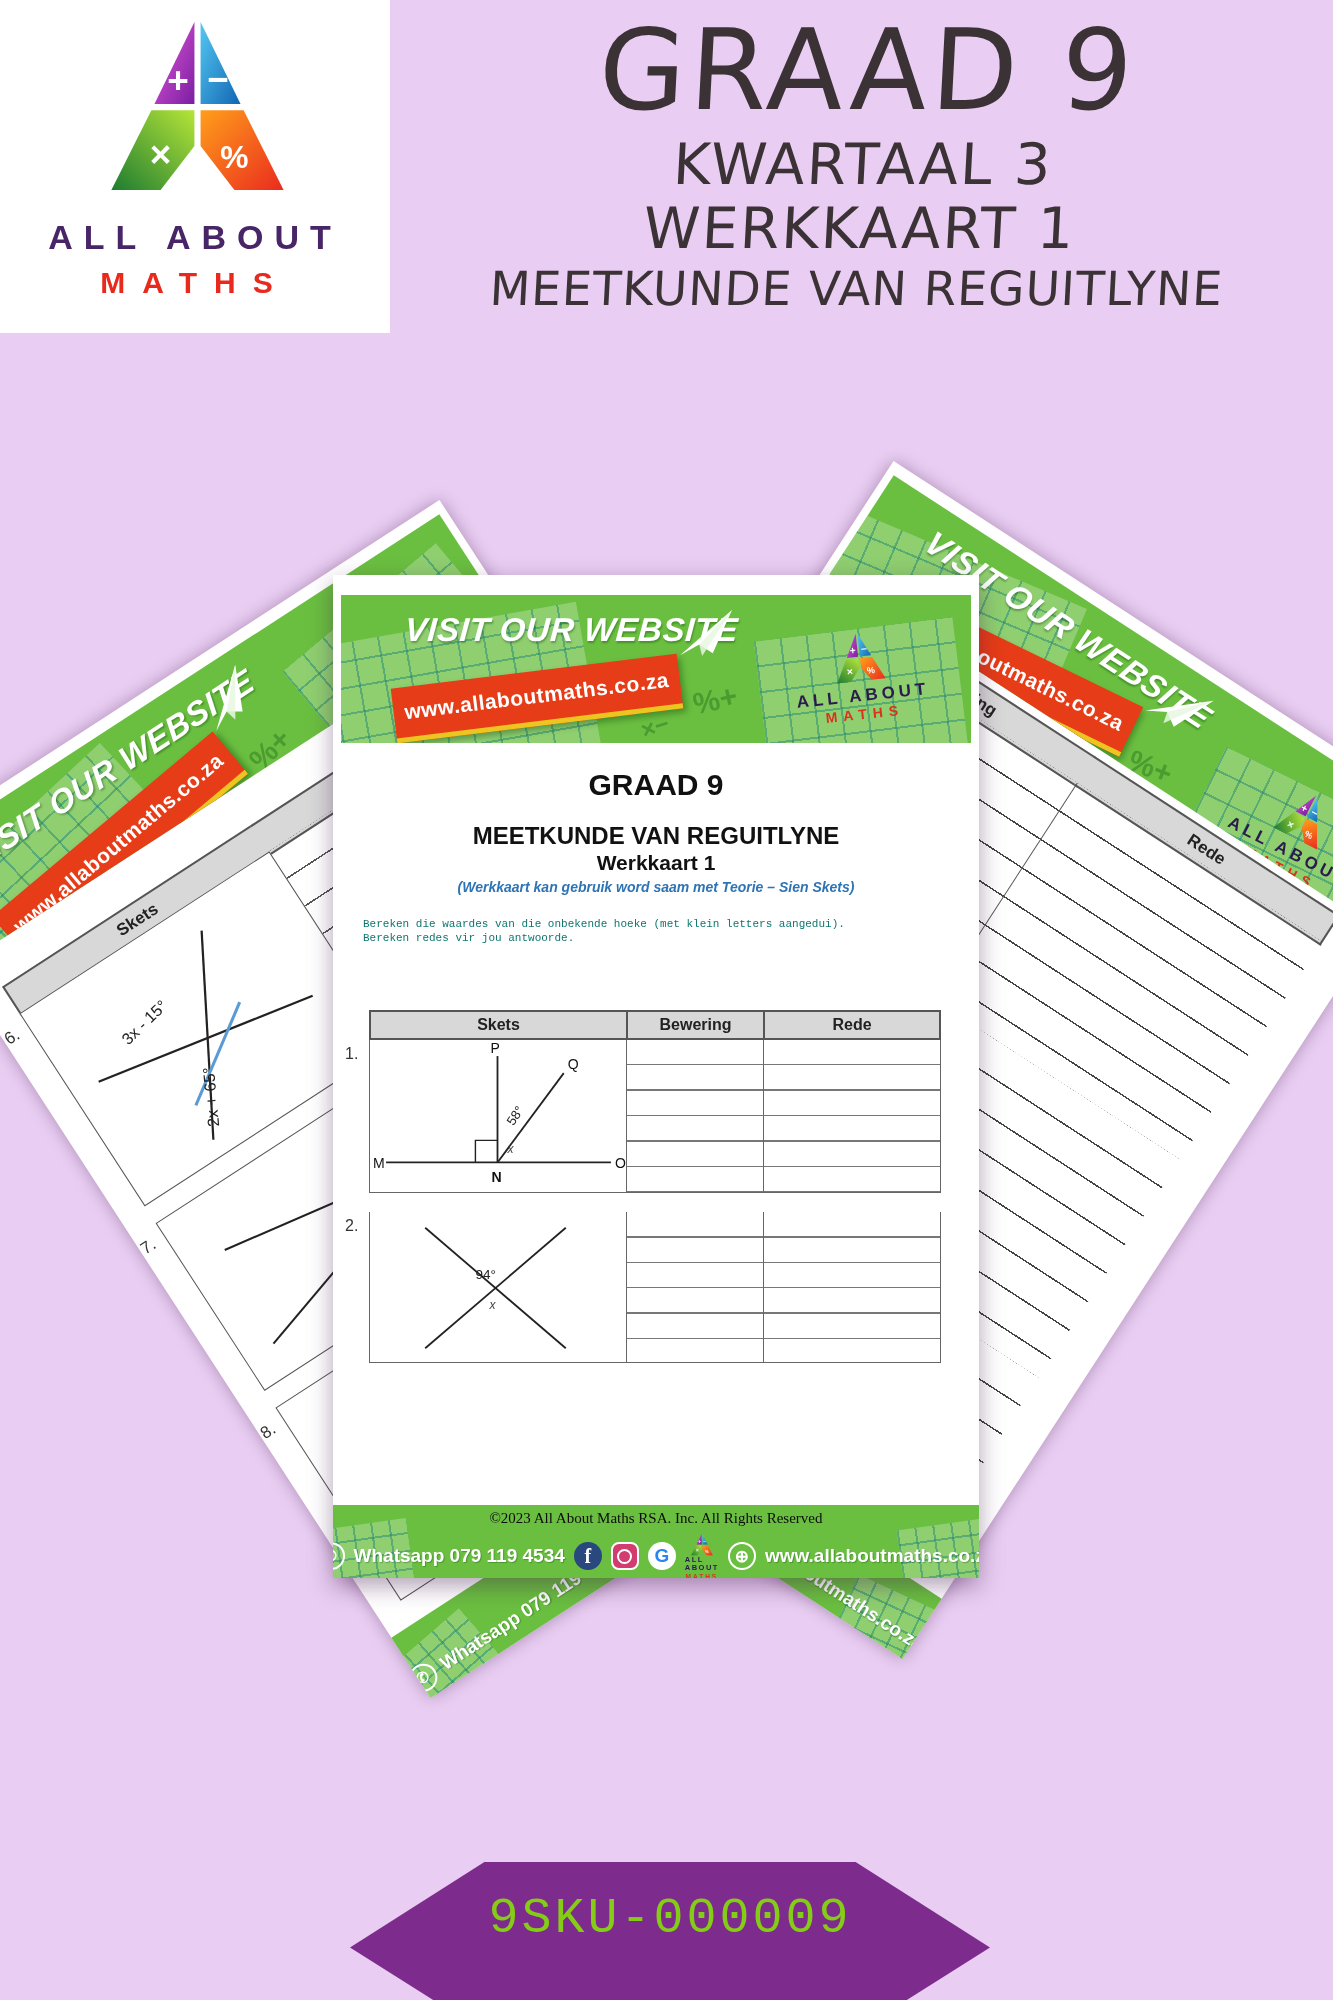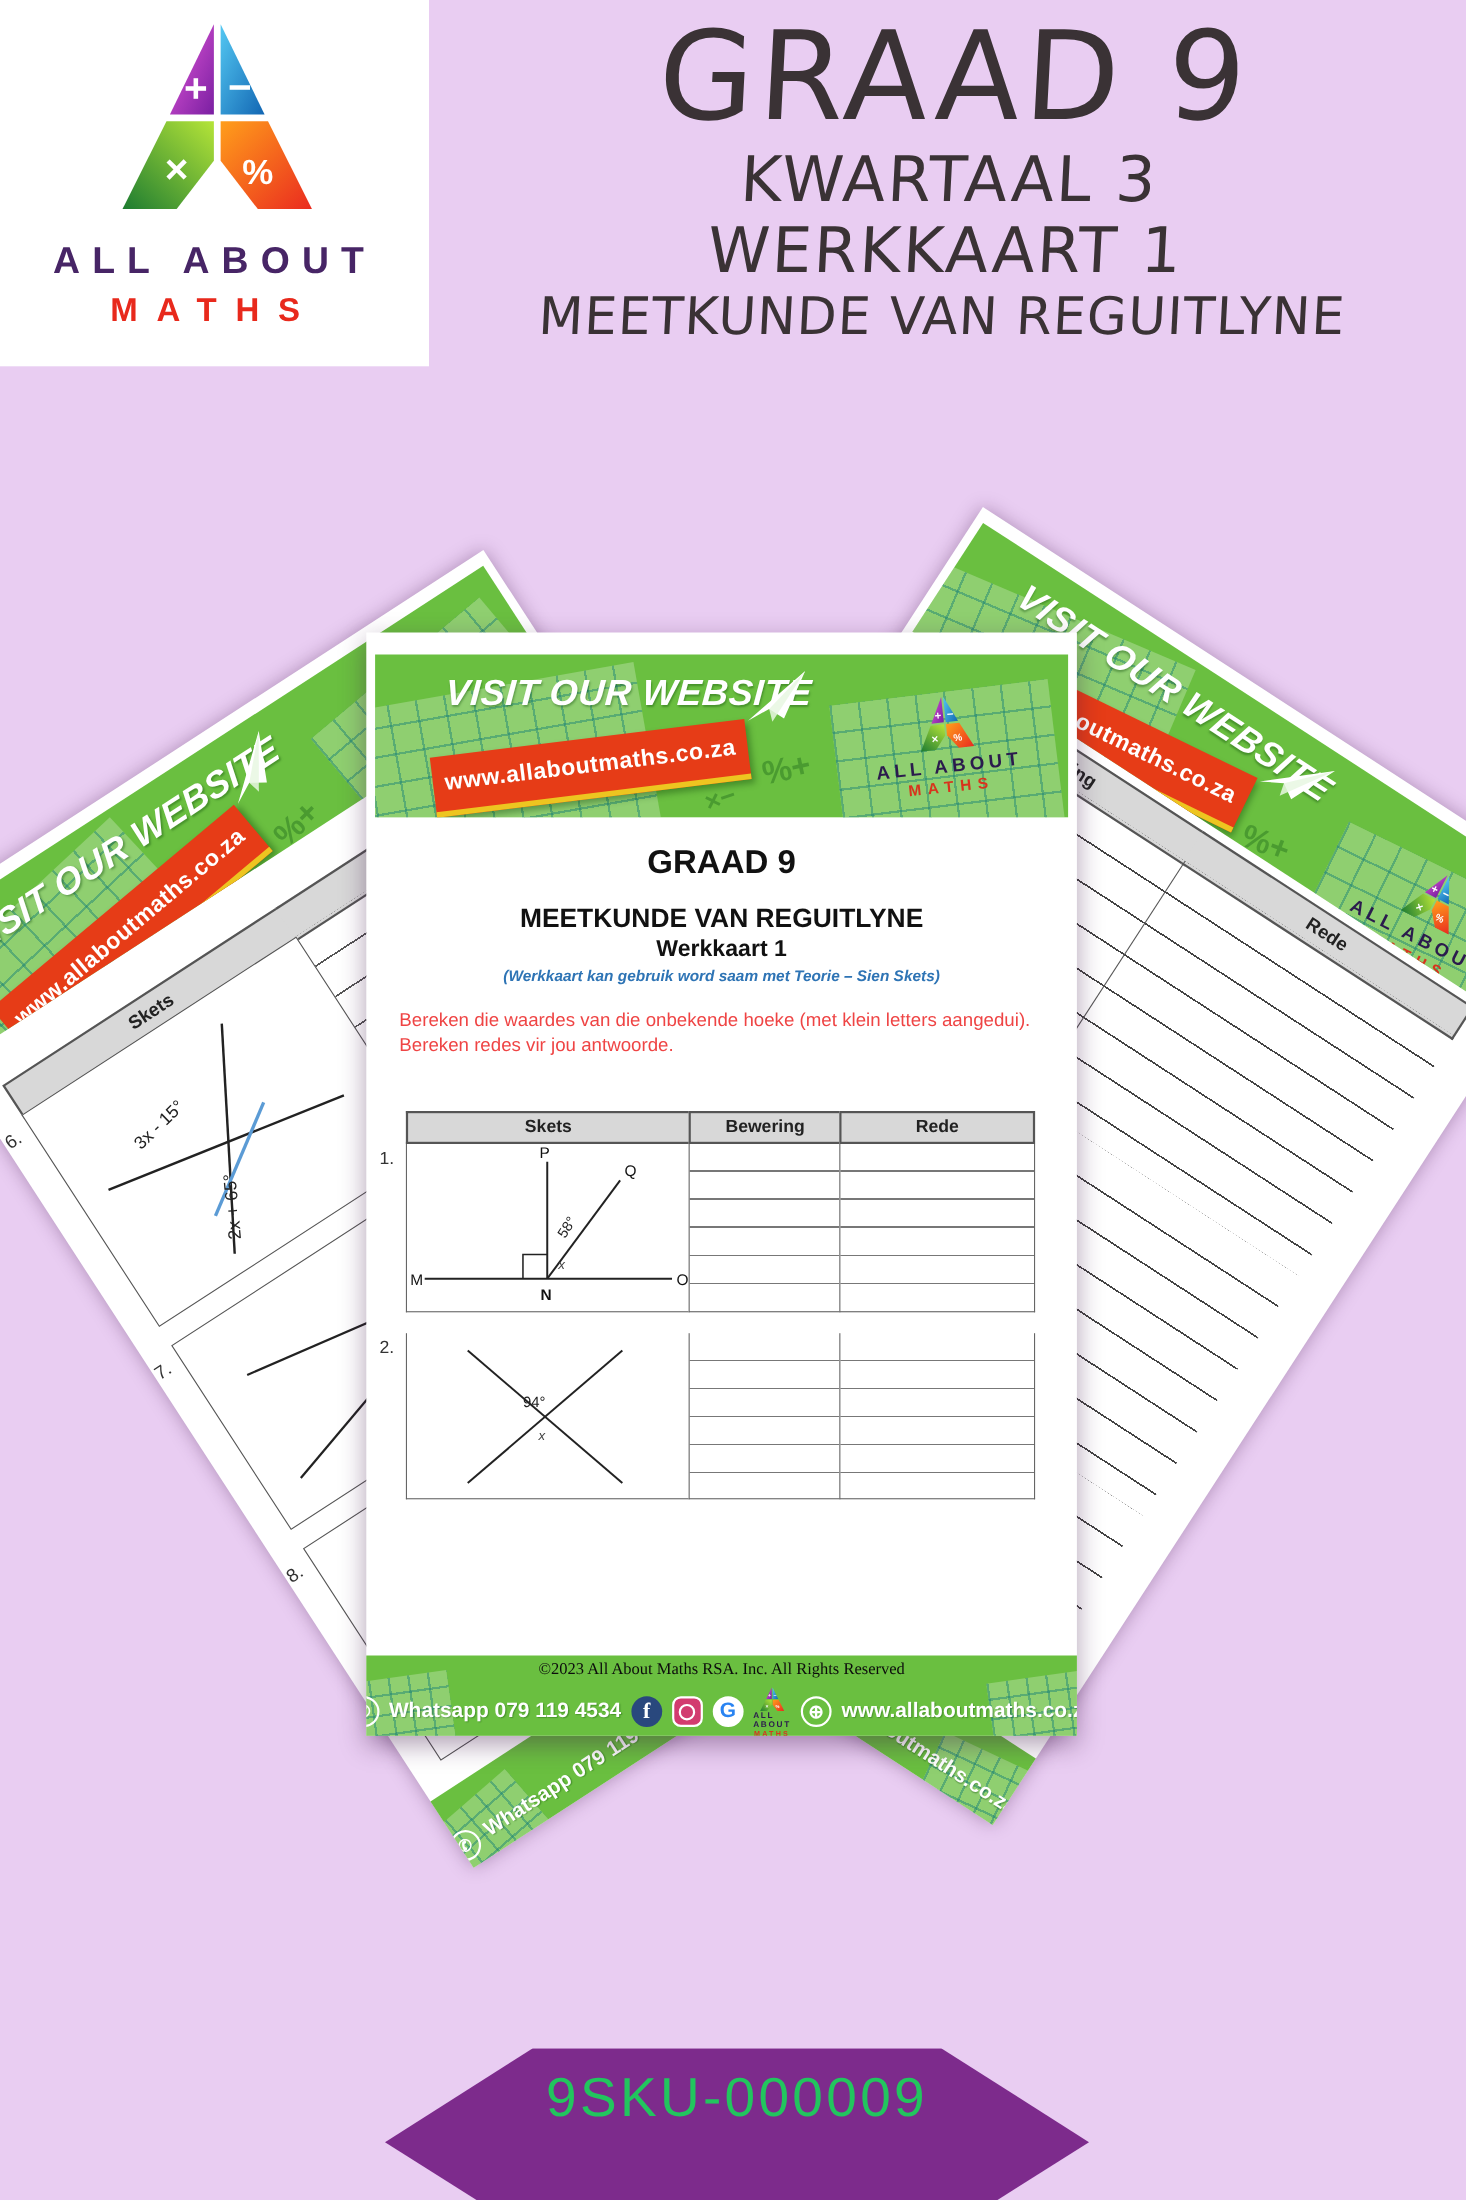--- a/index.html
+++ b/index.html
@@ -65,7 +65,7 @@
   .ws-note{position:absolute;left:0;top:304px;width:100%;text-align:center;
     font-size:14px;font-weight:bold;font-style:italic;color:#2e74b5;}
   .ws-inst{position:absolute;left:30px;top:342px;width:586px;
-    font-size:17px;line-height:1.3;color:#ef4444;}
+    font-size:11px;line-height:1.3;color:#0f766e;font-family:Liberation Mono, monospace;}
 
   .thead{position:absolute;left:36px;top:435px;width:572px;height:30px;
     display:grid;grid-template-columns:257px 137px 178px;}

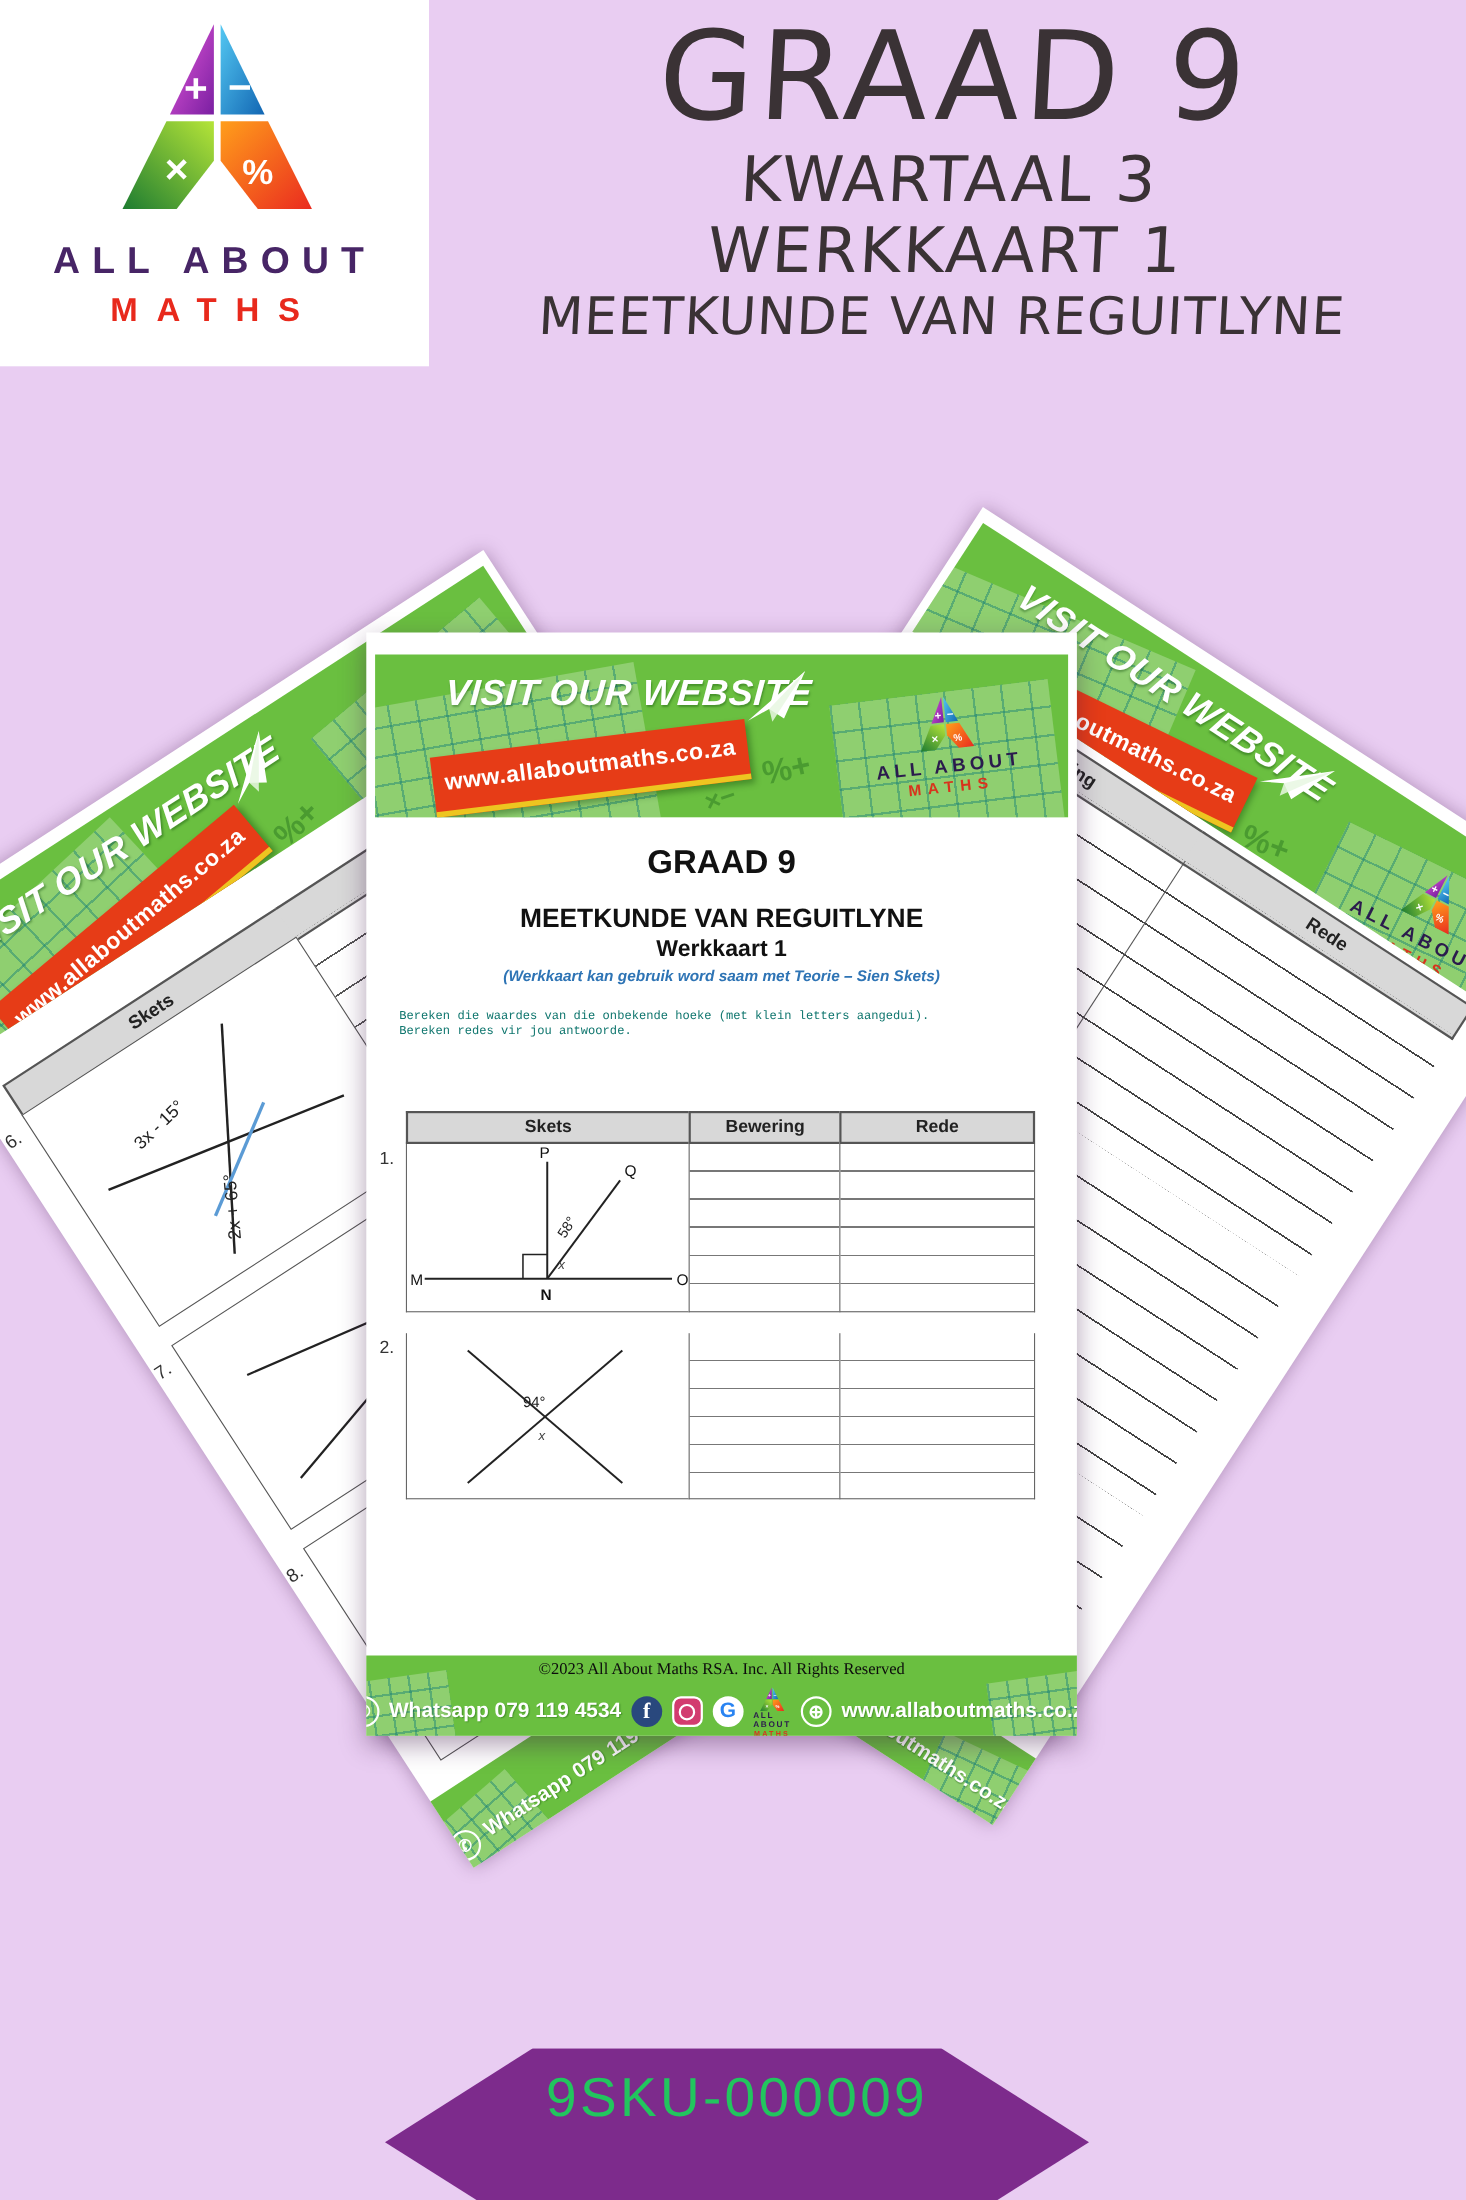--- a/index.html
+++ b/index.html
@@ -140,8 +140,8 @@
   
   .sku-hex{position:absolute;left:350px;top:1862px;width:640px;height:138px;background:#7d2b8c;
     clip-path:polygon(21% 0%, 79% 0%, 100% 62%, 87% 100%, 13% 100%, 0% 62%);}
-  .sku-text{position:absolute;left:0;top:16px;width:100%;text-align:center;
-    font-family:Liberation Sans, sans-serif;font-size:50px;letter-spacing:3px;color:#22c55e;}
+  .sku-text{position:absolute;left:0;top:28px;width:100%;text-align:center;
+    font-family:Liberation Mono, monospace;font-size:50px;letter-spacing:3px;color:#84cc16;}
 
   svg text{font-family:"Liberation Sans",sans-serif;}
 </style>

